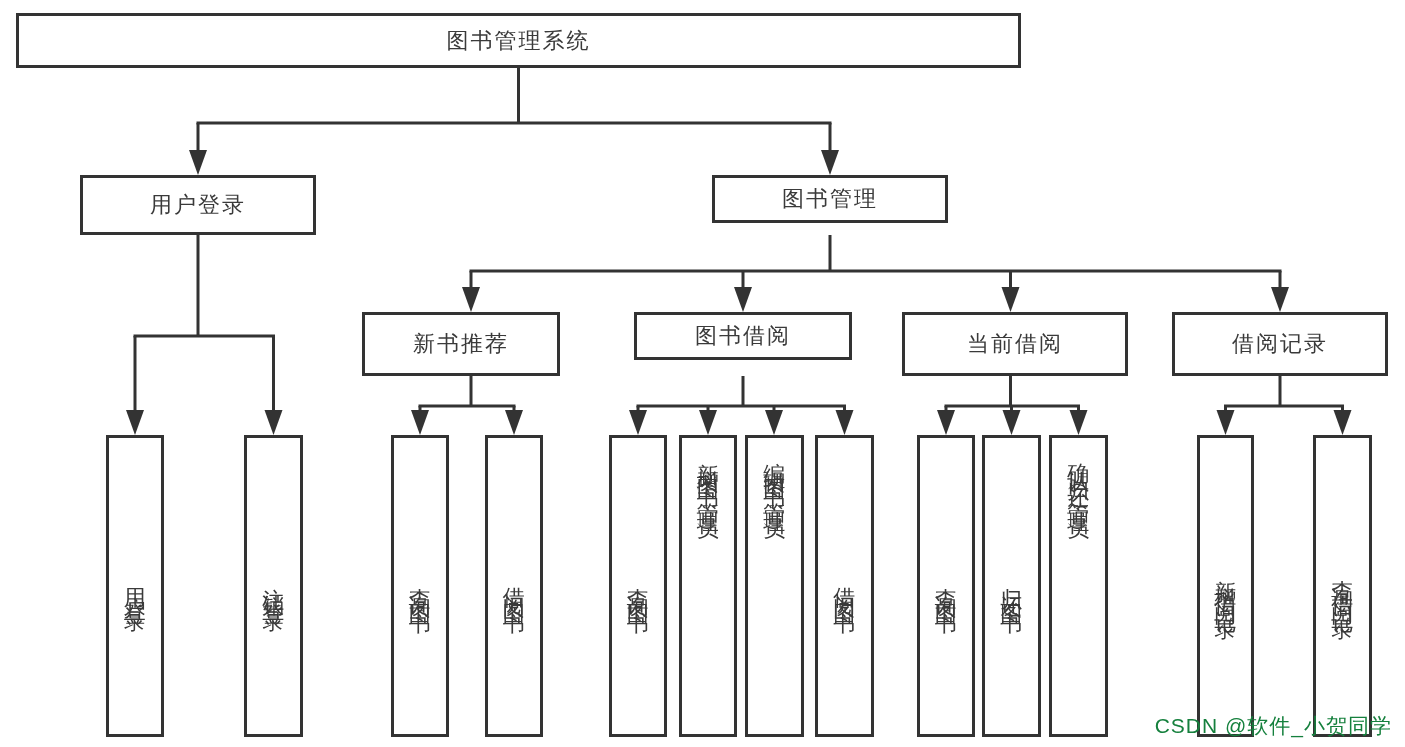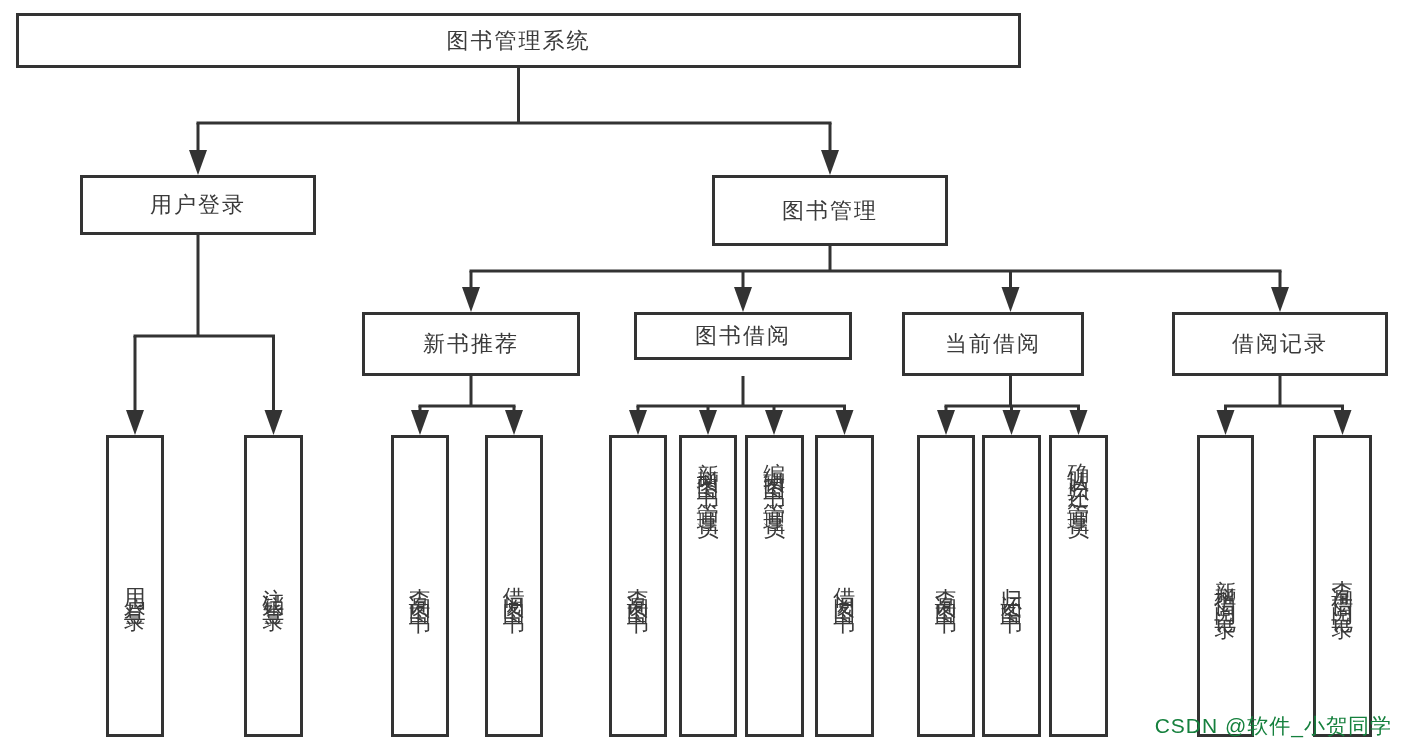--- a/index.html
+++ b/index.html
@@ -127,7 +127,7 @@
   <div class="box" style="left:80px; top:175px; width:236px; height:60px">
     <span class="h-label">用户登录</span>
   </div>
-  <div class="box" style="left:712px; top:175px; width:236px; height:71px">
+  <div class="box" style="left:712px; top:175px; width:236px; height:48px">
     <span class="h-label">图书管理</span>
   </div>
 

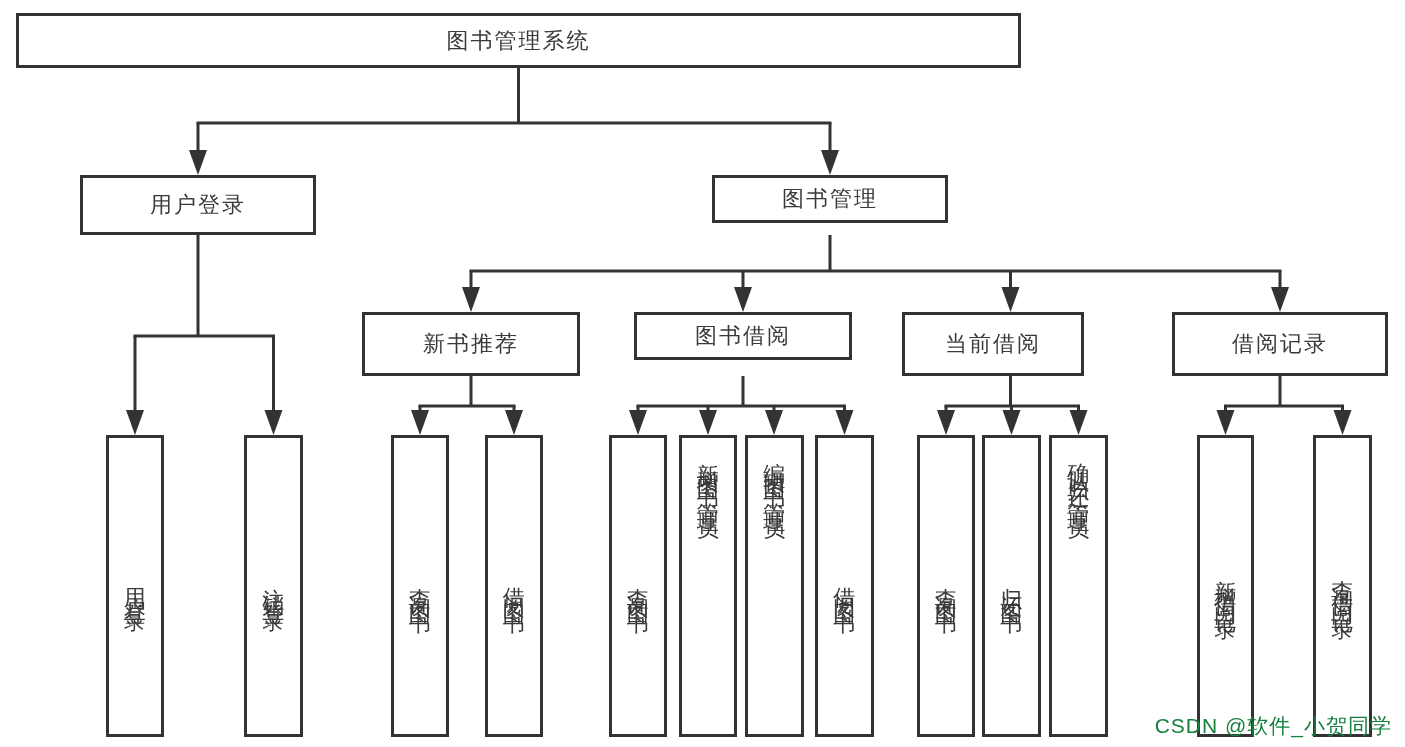--- a/index.html
+++ b/index.html
@@ -131,7 +131,7 @@
     <span class="h-label">图书管理</span>
   </div>
 
-  <div class="box" style="left:362px; top:312px; width:218px; height:64px">
+  <div class="box" style="left:362px; top:312px; width:198px; height:64px">
     <span class="h-label">新书推荐</span>
   </div>
   <div class="box" style="left:634px; top:312px; width:218px; height:48px">

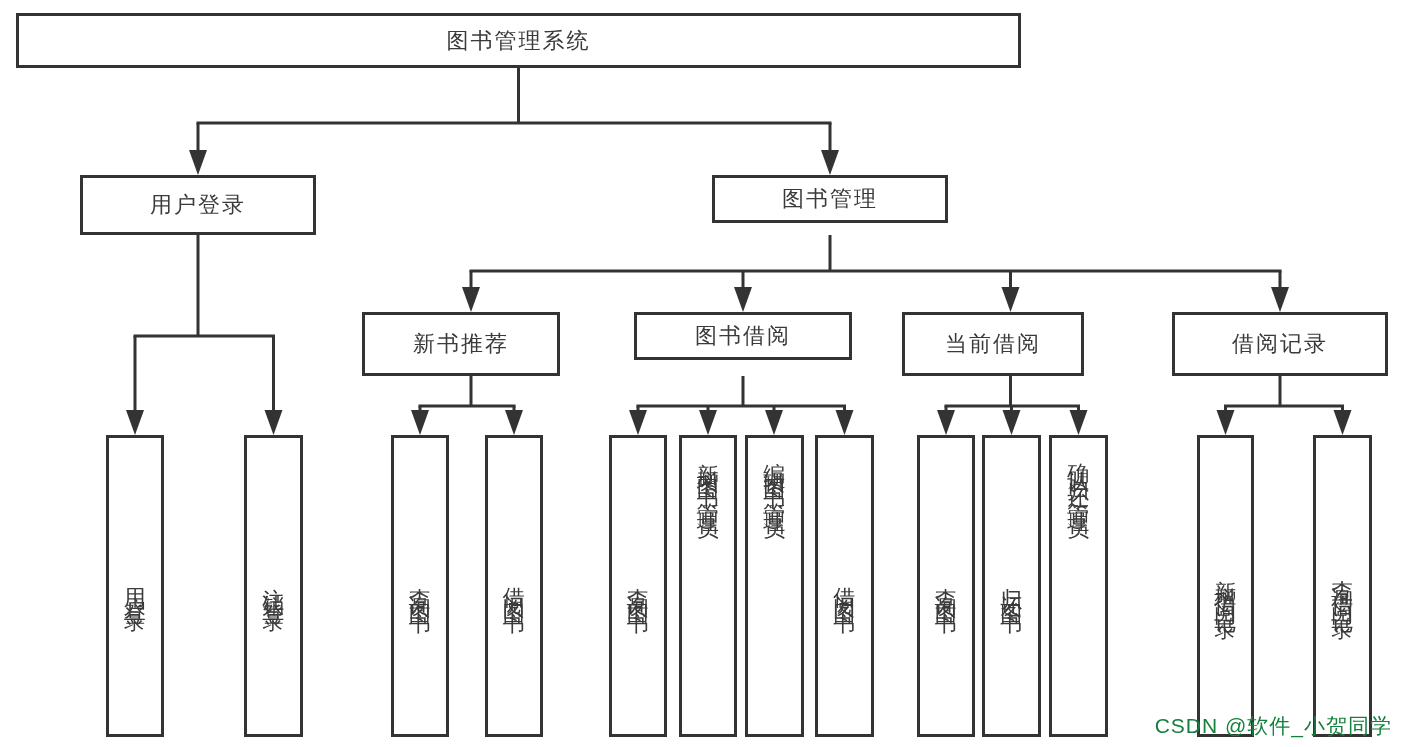--- a/index.html
+++ b/index.html
@@ -137,7 +137,7 @@
   <div class="box" style="left:634px; top:312px; width:218px; height:48px">
     <span class="h-label">图书借阅</span>
   </div>
-  <div class="box" style="left:902px; top:312px; width:182px; height:64px">
+  <div class="box" style="left:902px; top:312px; width:226px; height:64px">
     <span class="h-label">当前借阅</span>
   </div>
   <div class="box" style="left:1172px; top:312px; width:216px; height:64px">

